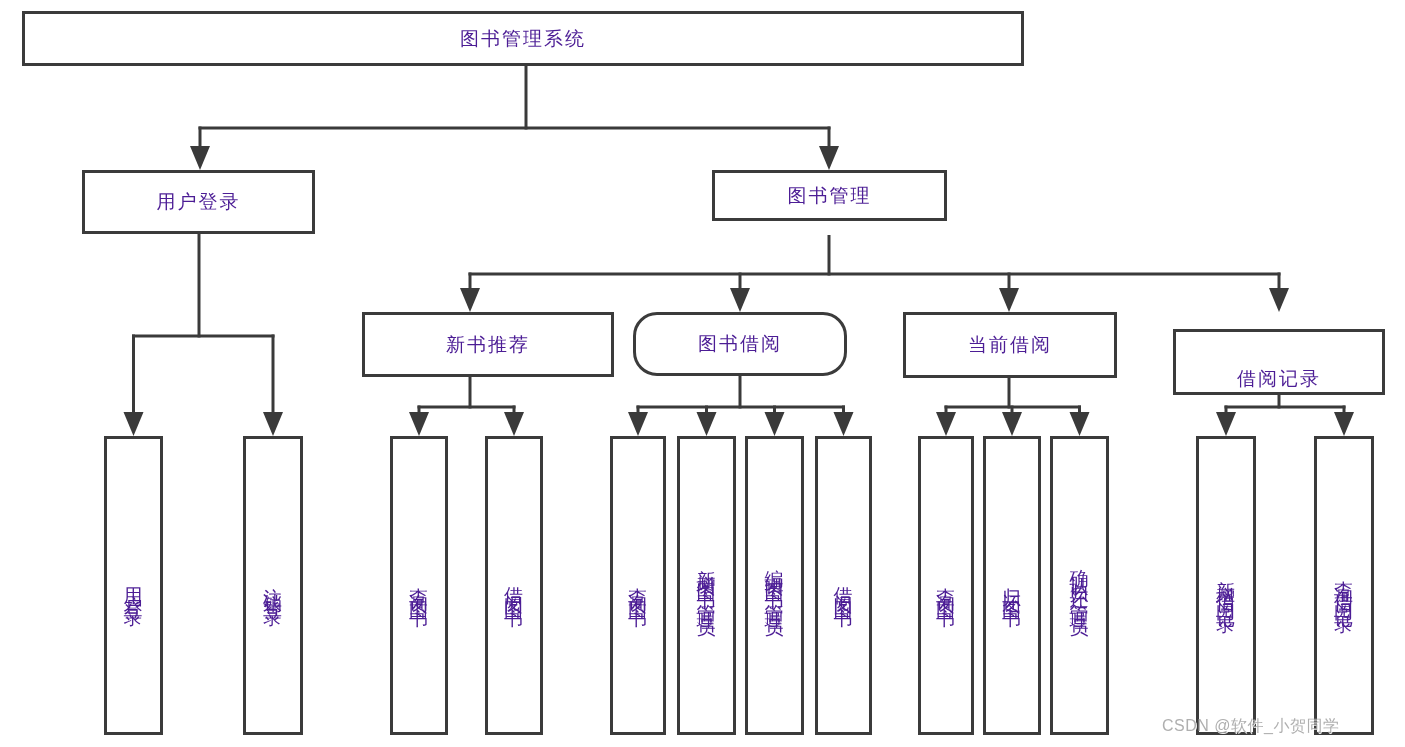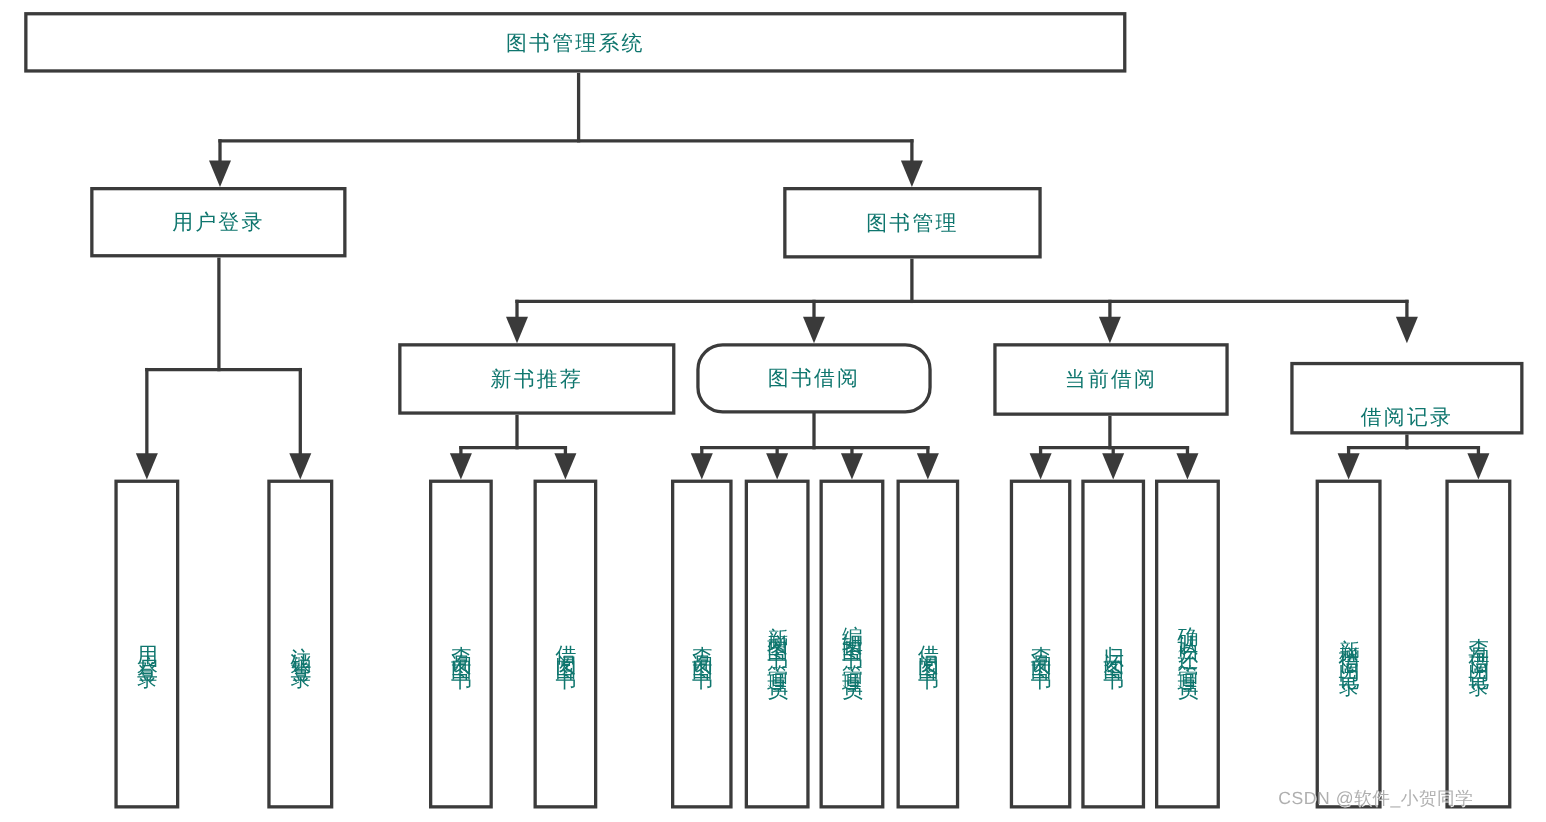--- a/index.html
+++ b/index.html
@@ -24,7 +24,7 @@
     display: flex;
     align-items: center;
     justify-content: center;
-    color: #0f766e;
+    color: #4c1d95;
   }
   .h .label {
     font-size: 19px;

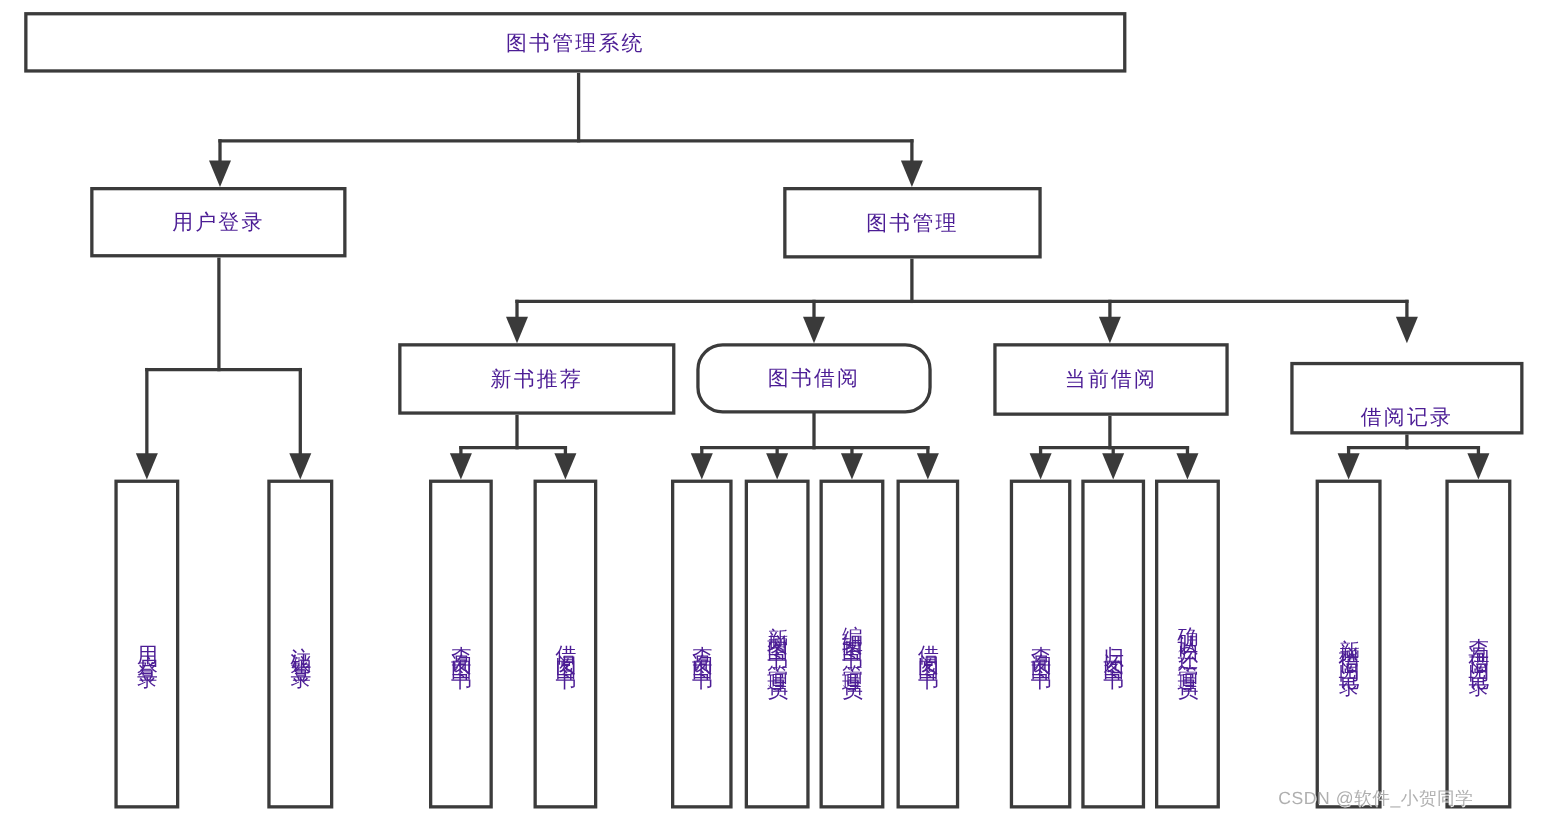--- a/index.html
+++ b/index.html
@@ -42,7 +42,7 @@
   
   #n-root      { left: 22px;   top: 11px;  width: 1002px; height: 55px; }
   #n-login     { left: 82px;   top: 170px; width: 233px;  height: 64px; }
-  #n-mgmt      { left: 712px;  top: 170px; width: 235px;  height: 65px; }
+  #n-mgmt      { left: 712px;  top: 170px; width: 235px;  height: 51px; }
   #n-newbooks  { left: 362px;  top: 312px; width: 252px;  height: 65px; }
   #n-borrowing { left: 633px;  top: 312px; width: 214px;  height: 64px; border-radius: 24px; }
   #n-current   { left: 903px;  top: 312px; width: 214px;  height: 66px; }

